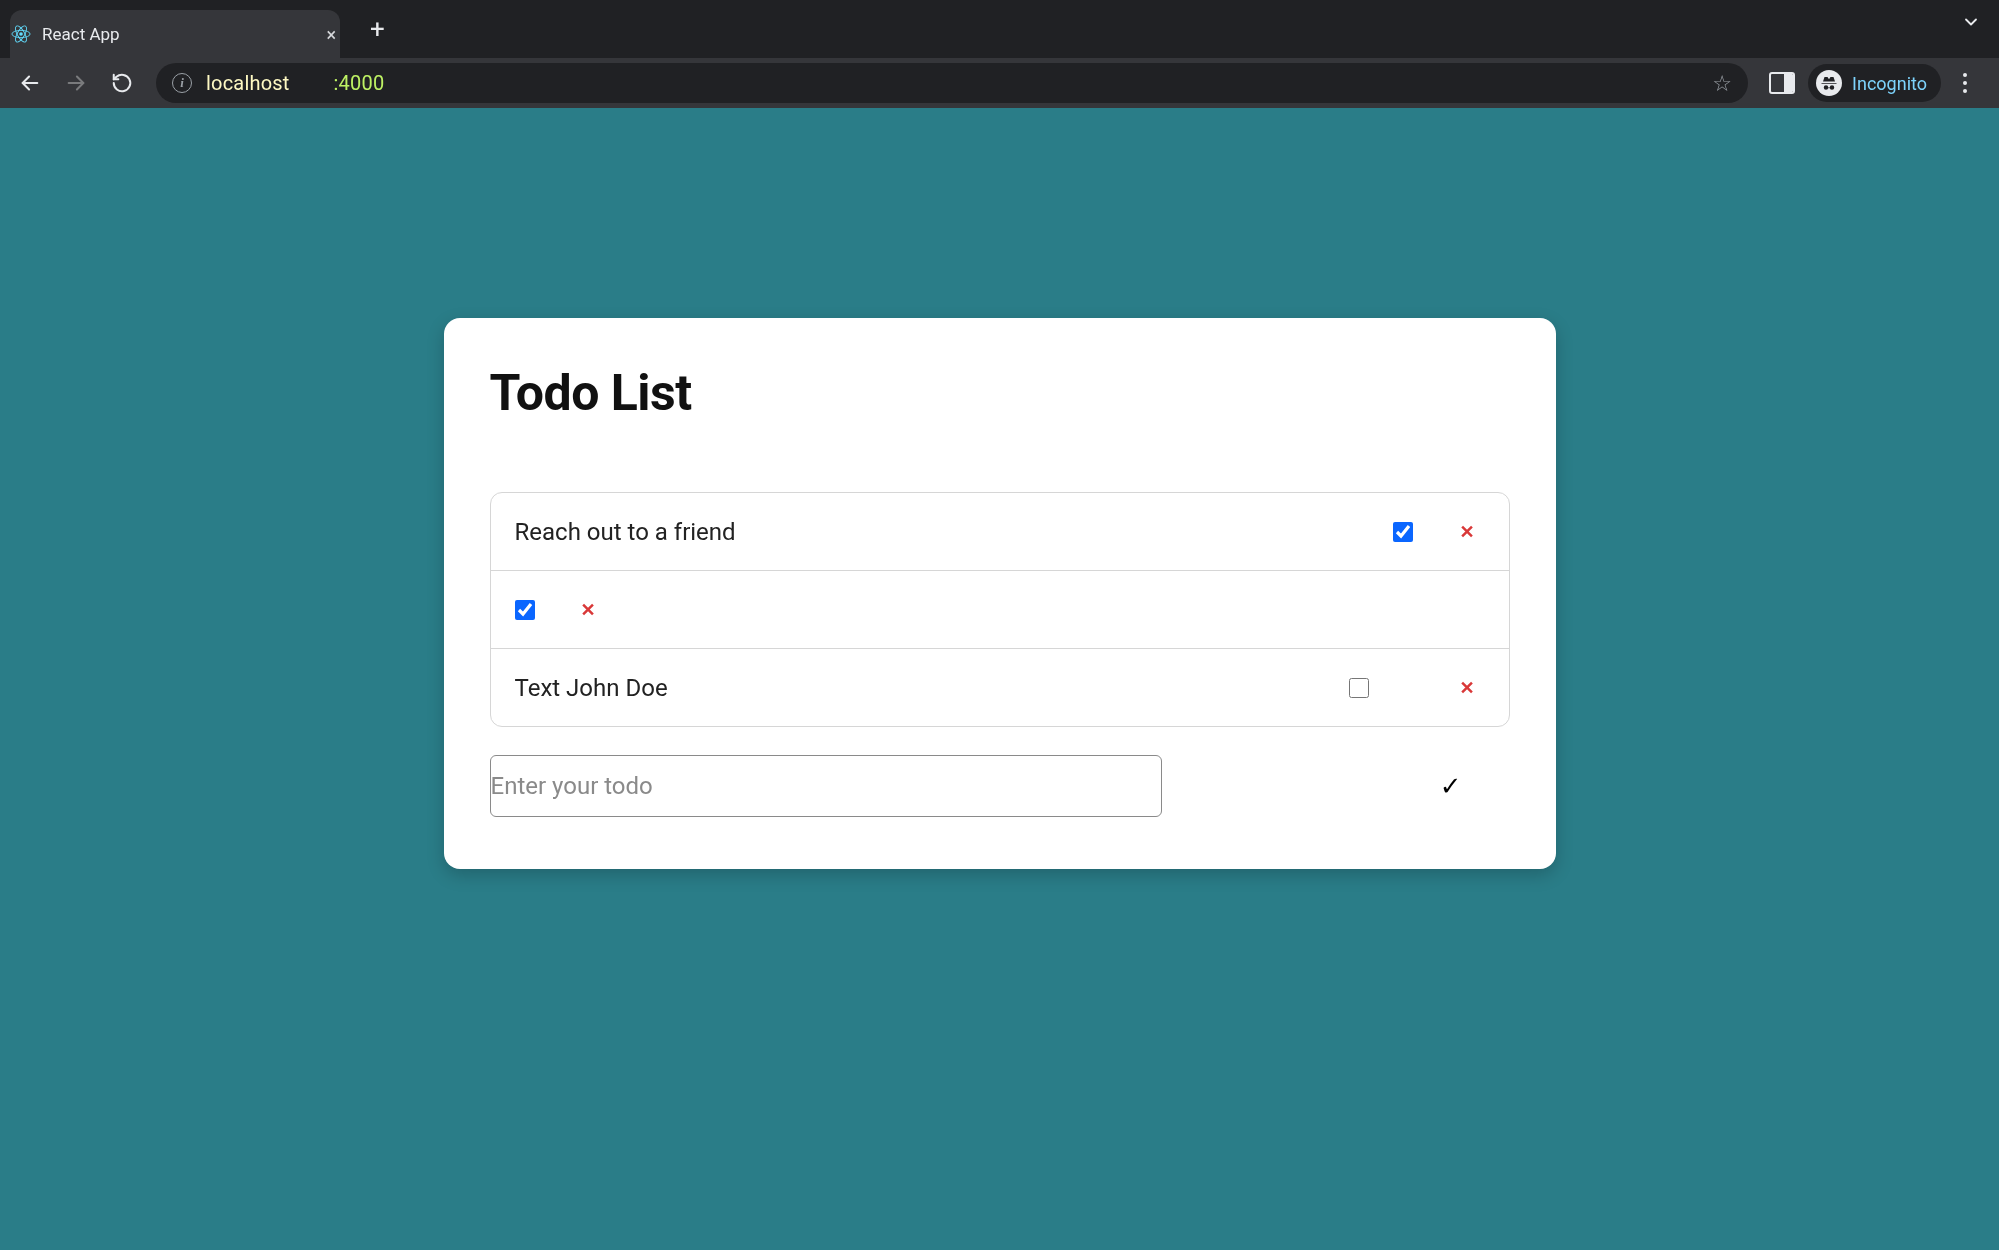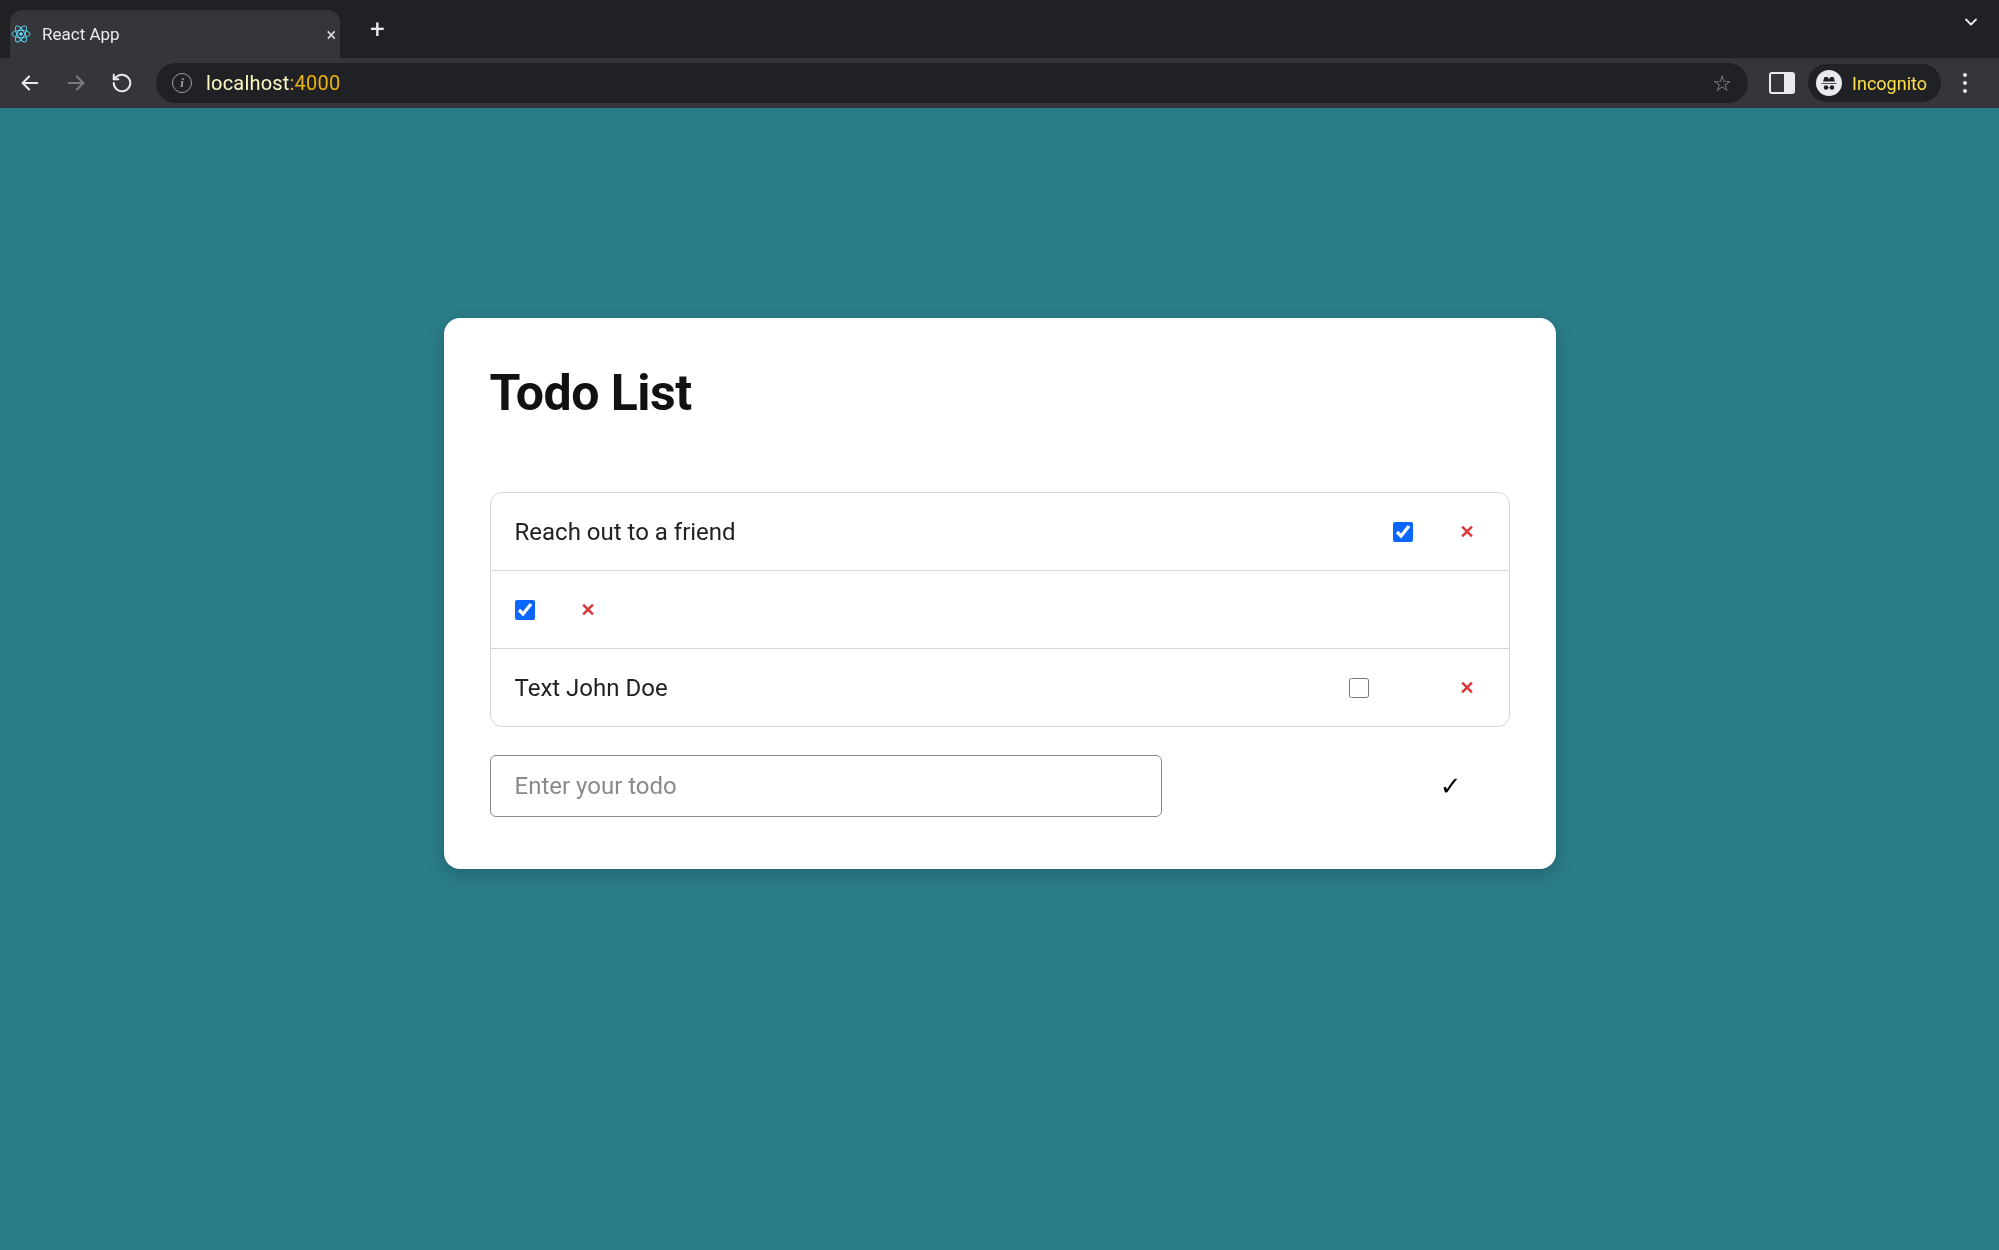--- a/index.html
+++ b/index.html
@@ -140,7 +140,7 @@
       letter-spacing: 0.2px;
     }
     .omnibox .url .host { color: #fef9c3; }
-    .omnibox .url .port { color: #eab308; }
+    .omnibox .url .port { color: #bef264; margin-left: 44px; }
 
     .omnibox .star {
       color: #9aa0a6;

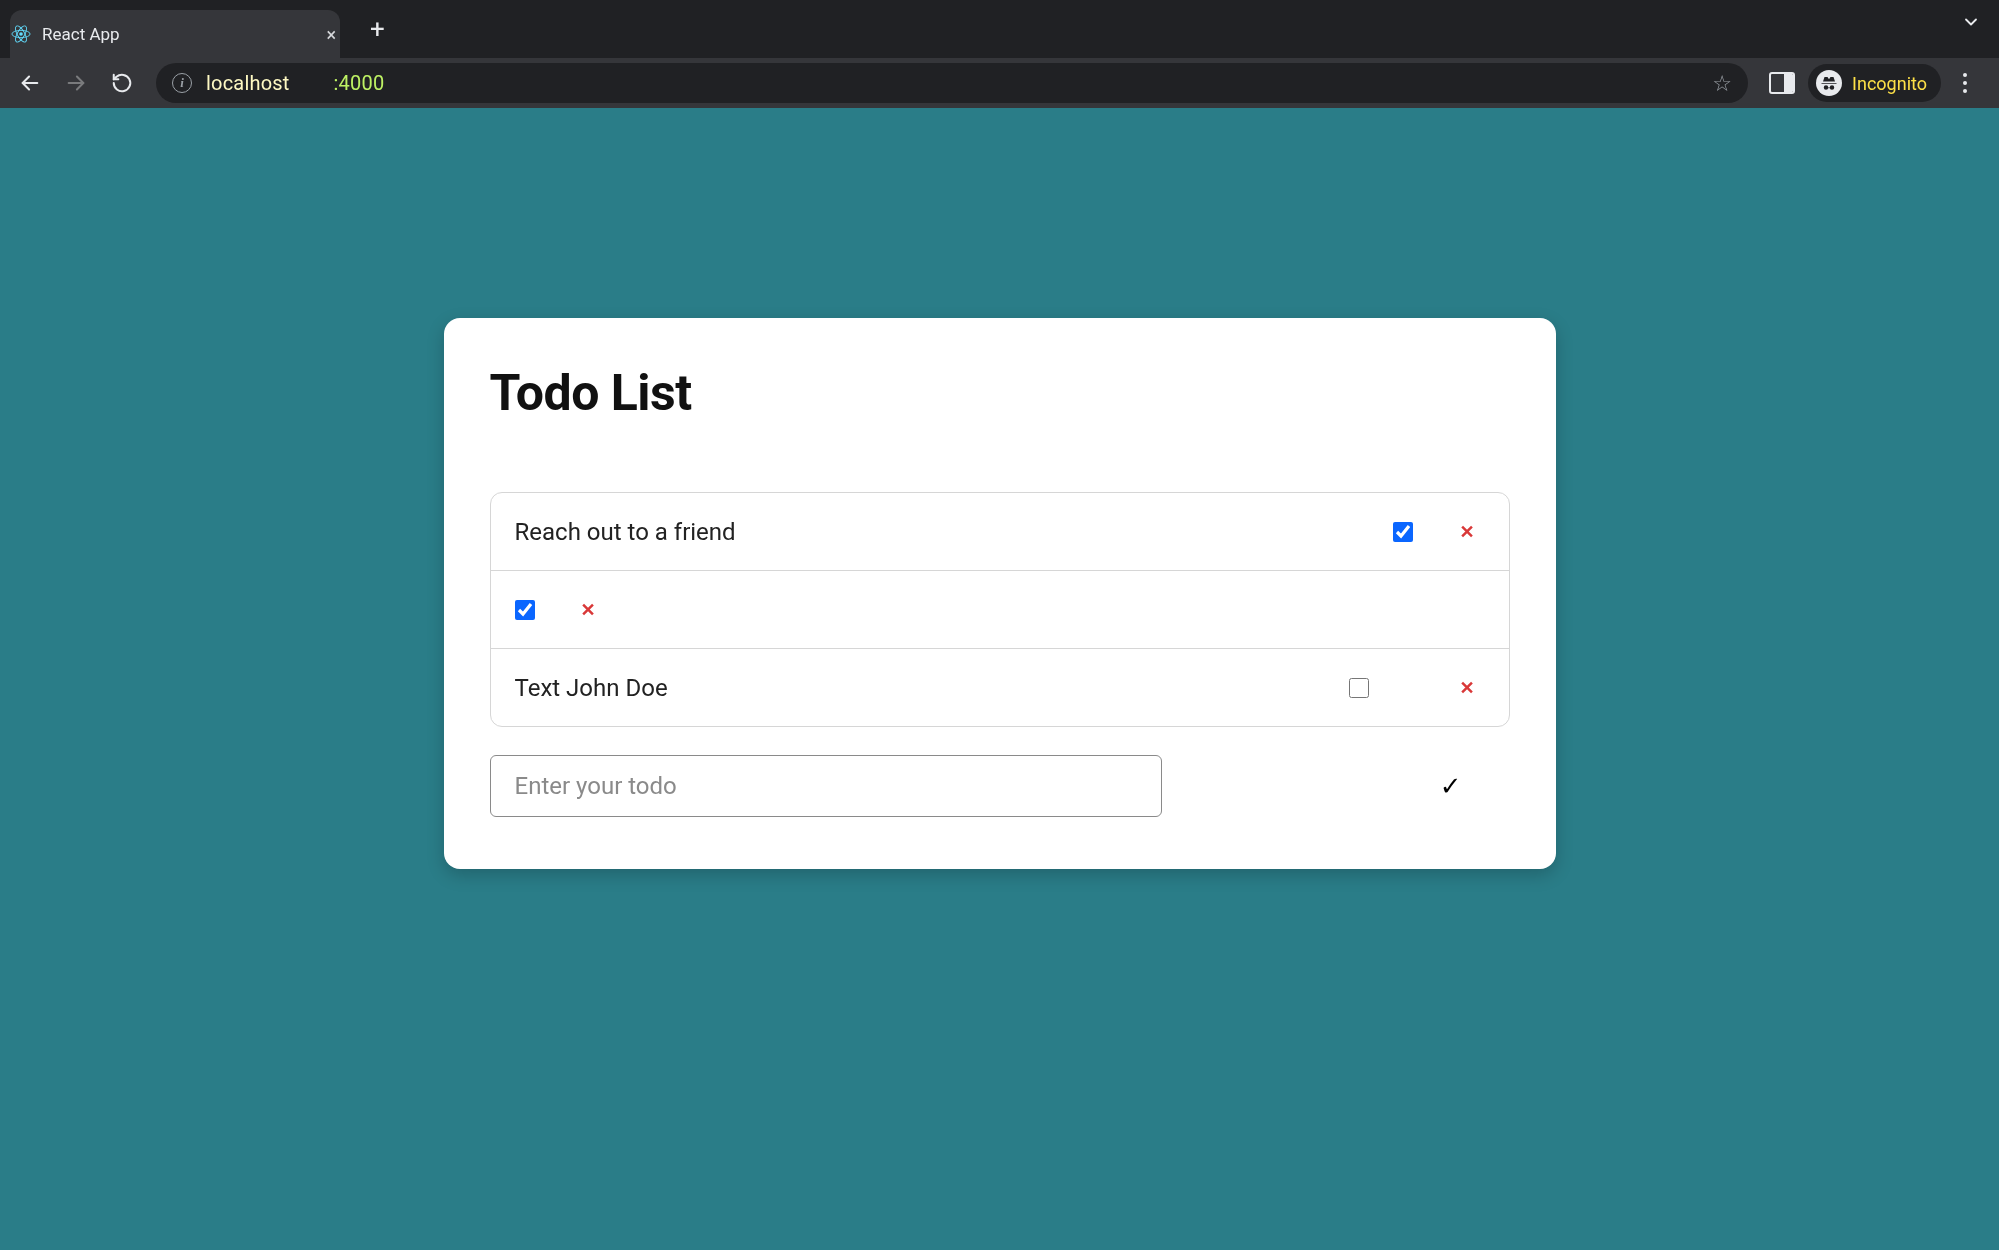--- a/index.html
+++ b/index.html
@@ -181,7 +181,7 @@
       background: #202124;
       border-radius: 24px;
       padding: 6px 14px 6px 8px;
-      color: #fde047;
+      color: #7dd3fc;
       font-size: 18px;
       cursor: default;
     }

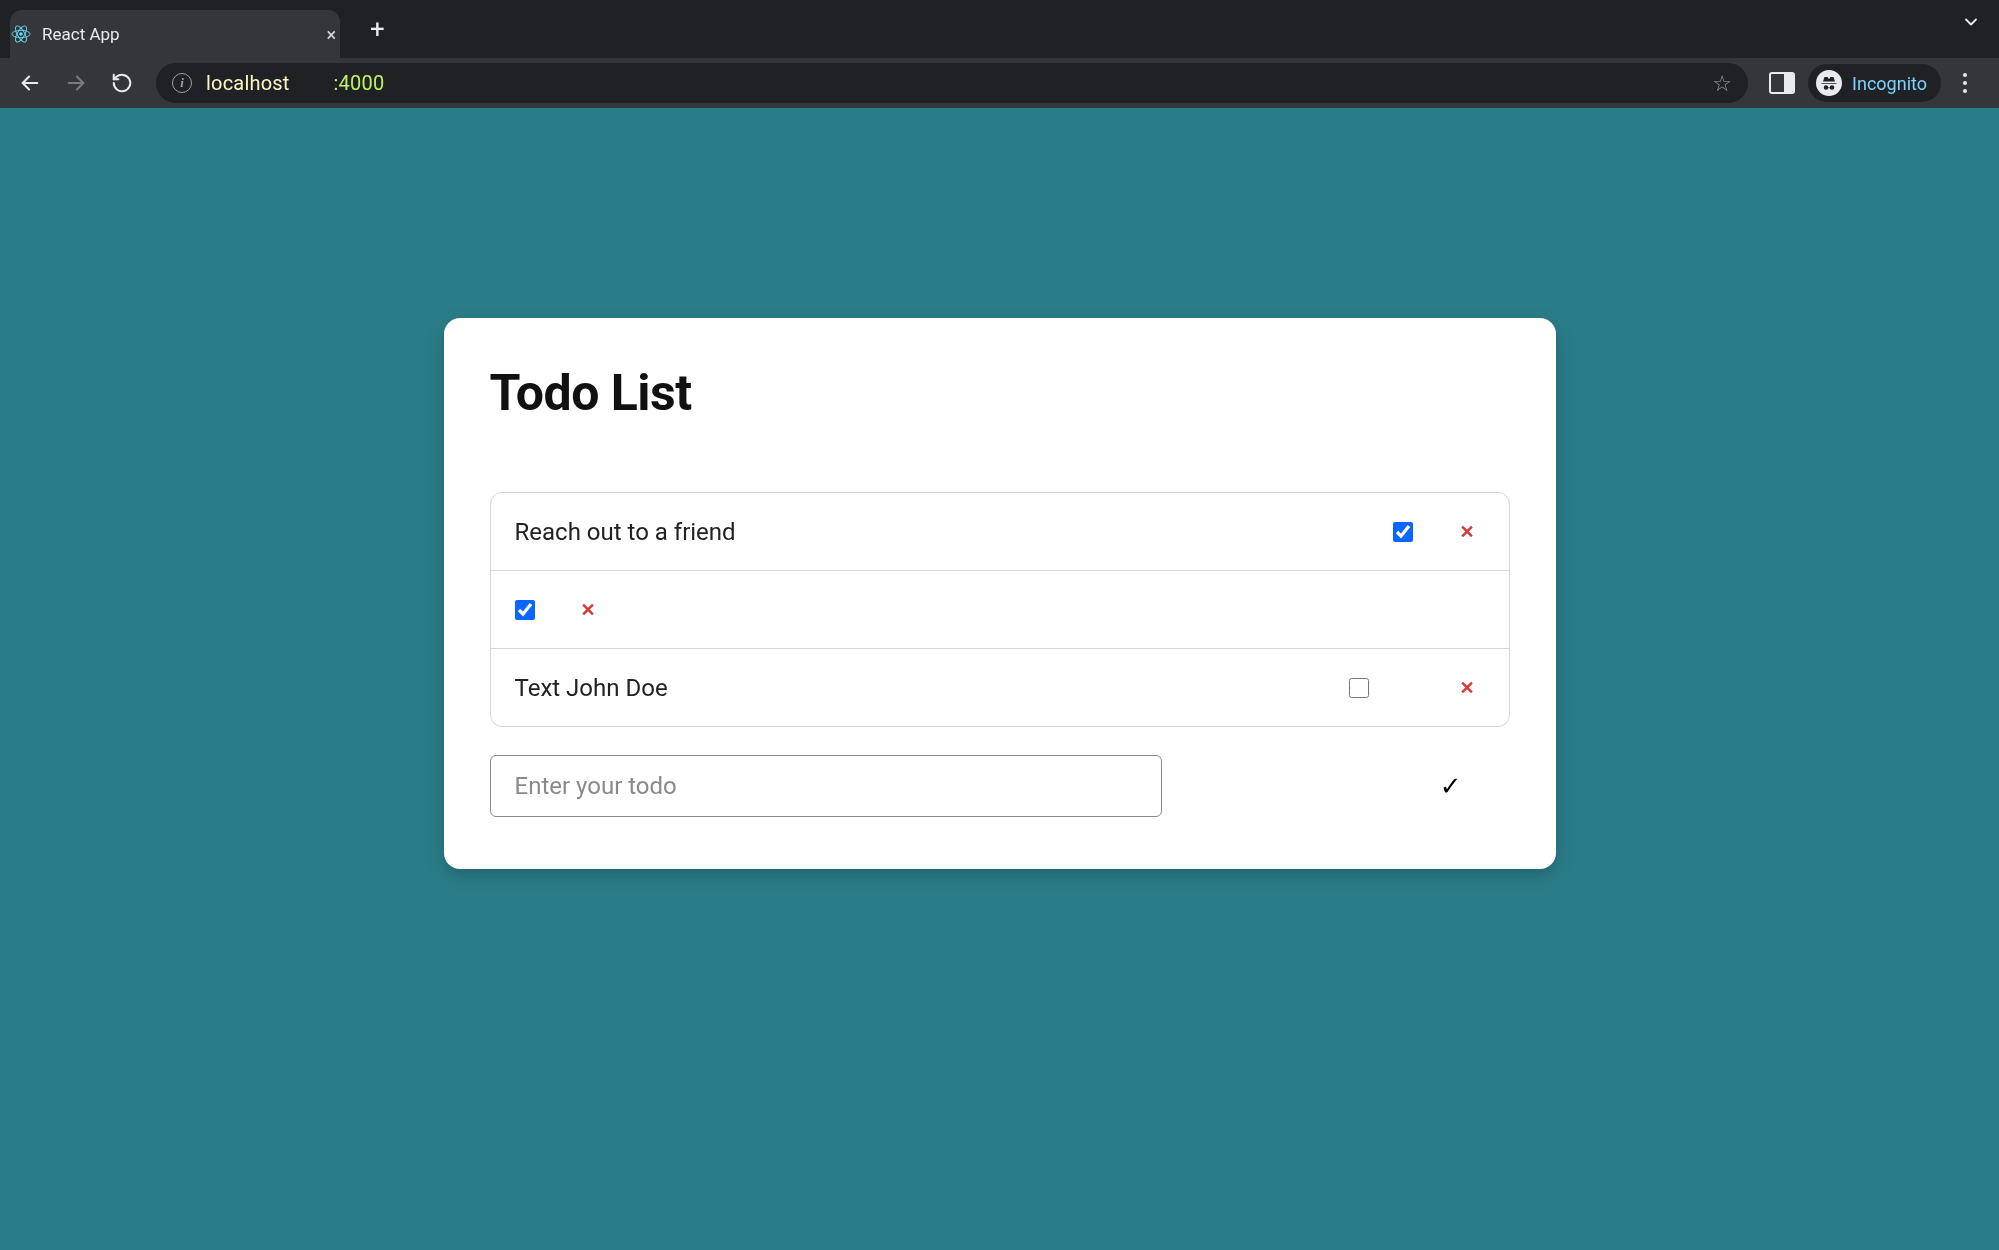--- a/index.html
+++ b/index.html
@@ -292,7 +292,7 @@
       border: 1px solid #8a8a8a;
       border-radius: 6px;
       font-size: 24px;
-      padding: 0 24px;
+      padding: 0 0;
       font-family: inherit;
       color: #222;
     }

